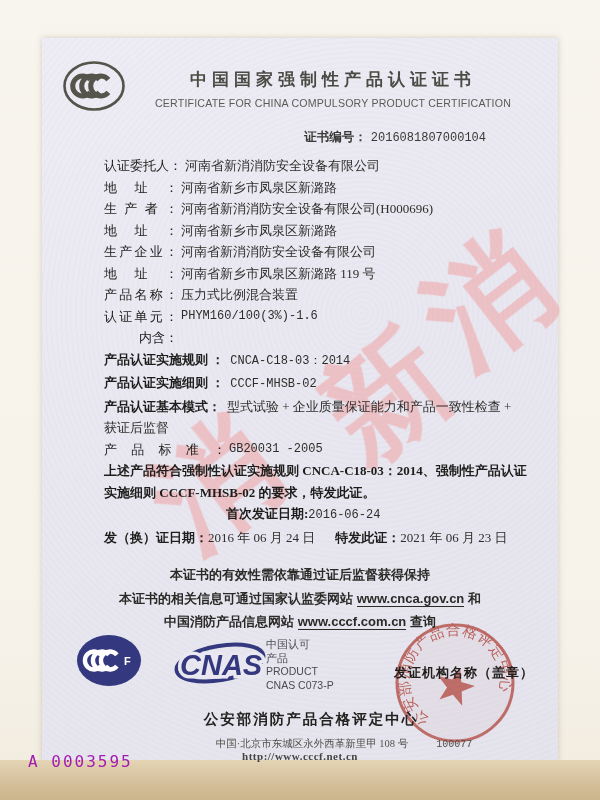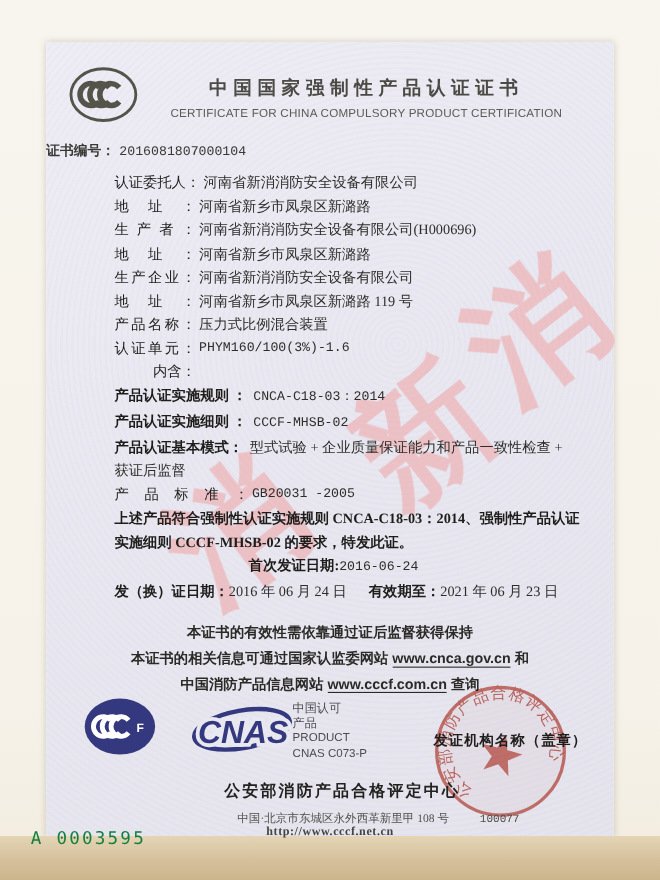--- a/index.html
+++ b/index.html
@@ -32,7 +32,7 @@
   .titles{flex:1;text-align:center;padding-top:9px;}
   .title{font:bold 17px/1.25 "Liberation Sans","DejaVu Sans",sans-serif;letter-spacing:5px;color:#4b4a44;}
   .subtitle{margin-top:7px;font:10.6px/1.2 "Liberation Sans","DejaVu Sans",sans-serif;color:#5c5b55;letter-spacing:.2px;}
-  .certno{position:relative;z-index:2;padding-right:72px;margin-top:17px;
+  .certno{position:relative;z-index:2;text-align:right;padding-right:72px;margin-top:17px;
     font:12.5px "Liberation Serif",serif;color:#3a3936;}
   .certno .num{font-family:"Liberation Mono","DejaVu Sans Mono",monospace;font-size:12px;margin-left:4px;}
   

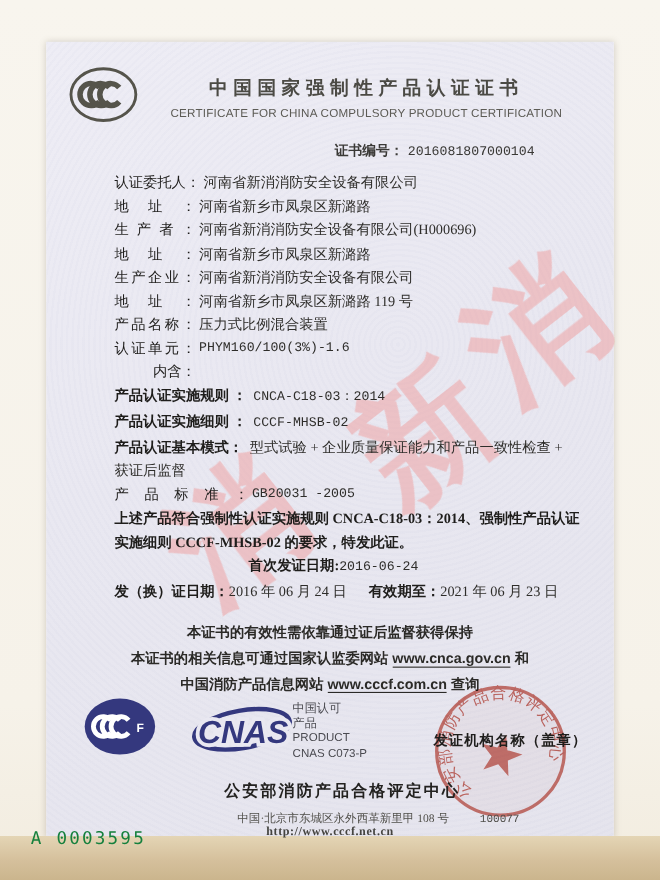--- a/index.html
+++ b/index.html
@@ -152,7 +152,7 @@
     <div class="boldp">实施细则 CCCF-MHSB-02 的要求，特发此证。</div>
     <div class="first"><b>首次发证日期:</b><span class="mono">2016-06-24</span></div>
     <div class="dates">
-      <b>发（换）证日期：</b><span>2016 年 06 月 24 日</span><span class="sp"></span><b>有效期至：</b><span>2021 年 06 月 23 日</span>
+      <b>发（换）证日期：</b><span>2016 年 06 月 24 日</span><span class="sp"></span><b>特发此证：</b><span>2021 年 06 月 23 日</span>
     </div>
   </div>
 

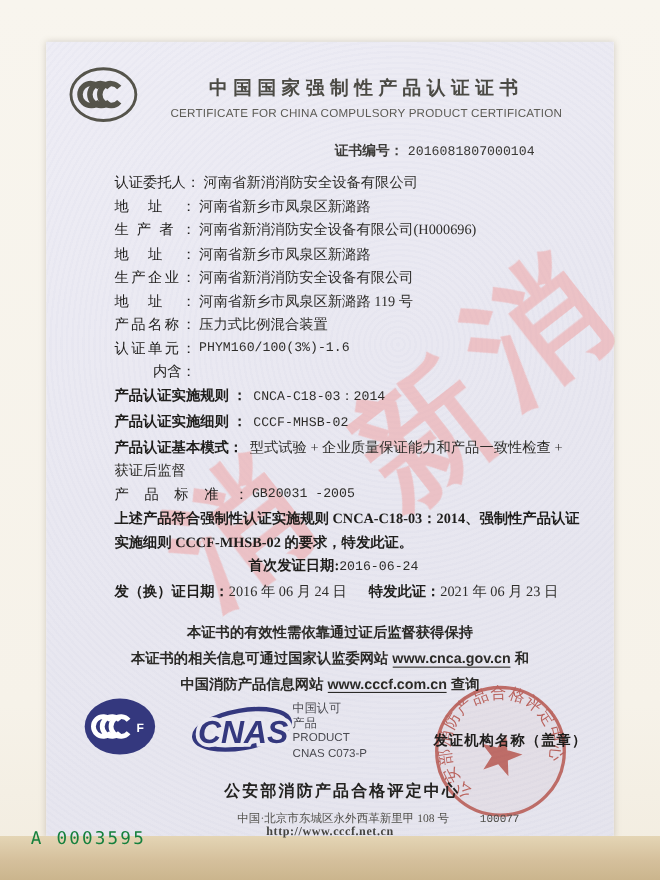--- a/index.html
+++ b/index.html
@@ -76,7 +76,7 @@
   .bottom-strip{position:absolute;left:0;top:760px;width:600px;height:40px;
     background:linear-gradient(180deg,#e4d5b5 0%,#d5c09c 55%,#cbb58d 100%);}
   .serial{position:absolute;left:28px;top:752px;z-index:4;
-    font:16px "DejaVu Sans Mono","Liberation Mono",monospace;color:#15803d;letter-spacing:2px;}
+    font:16px "DejaVu Sans Mono","Liberation Mono",monospace;color:#a21caf;letter-spacing:2px;}
 </style>
 </head>
 <body>

